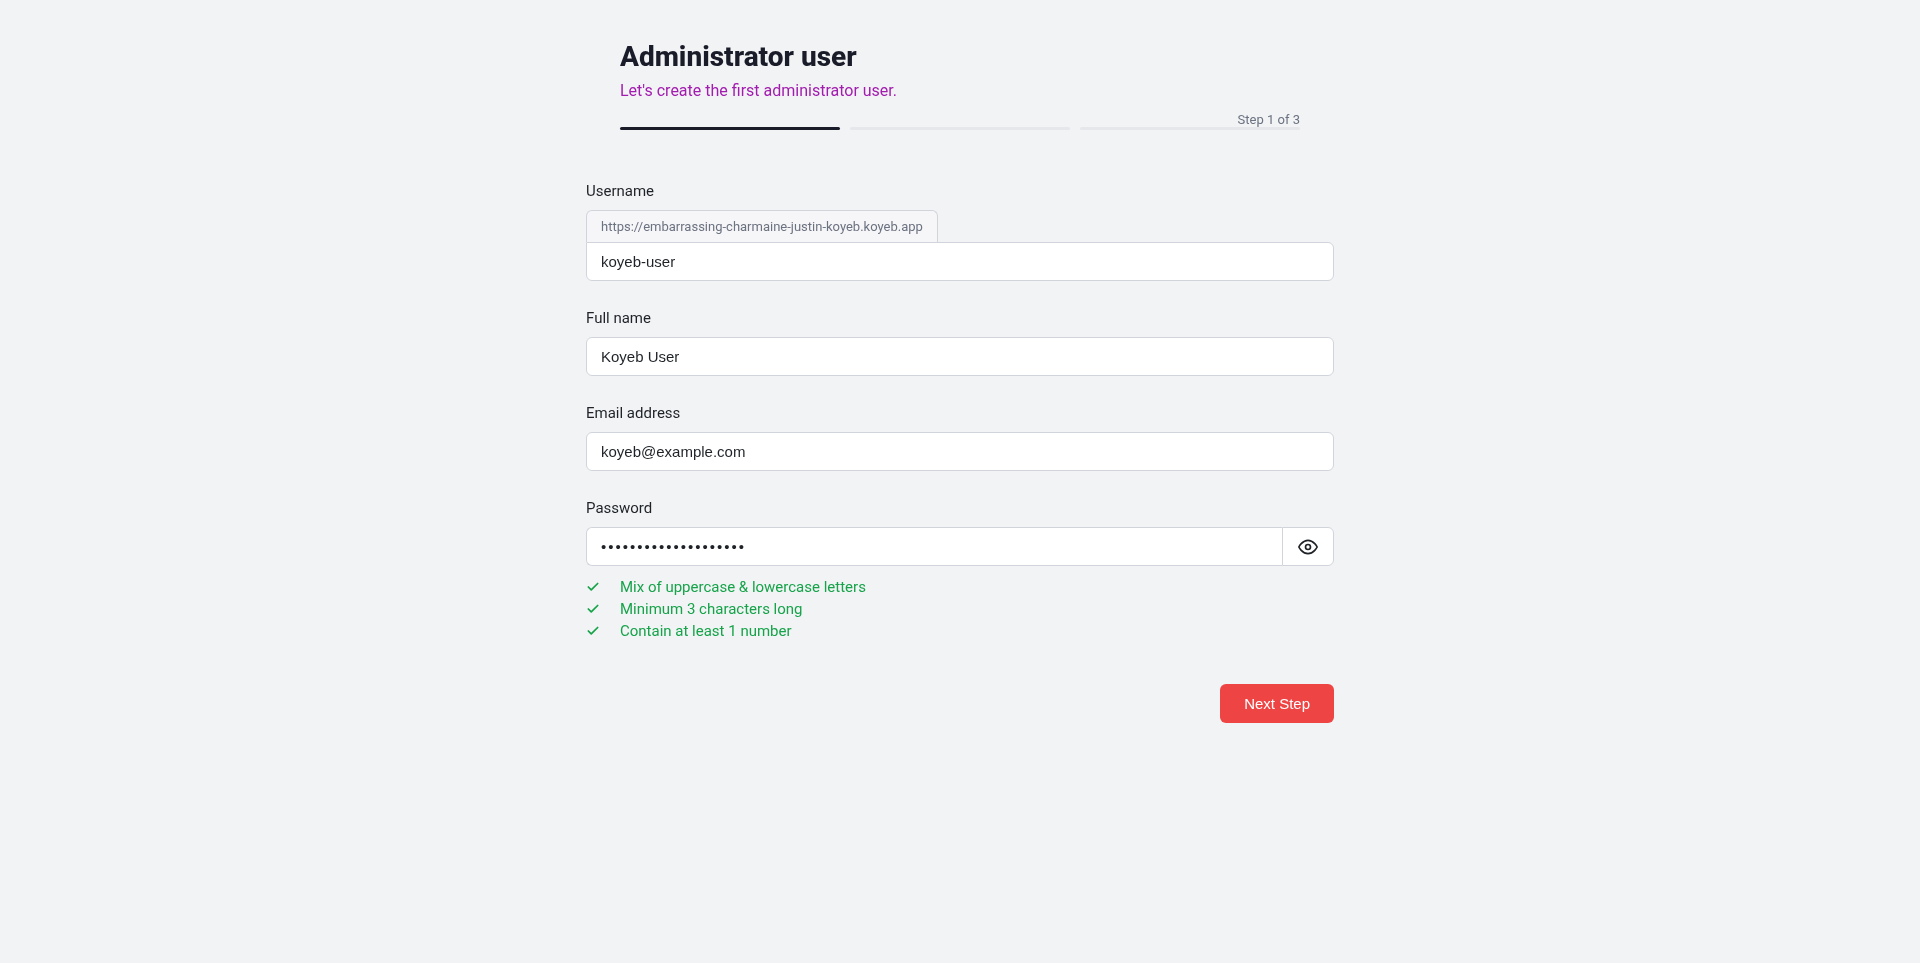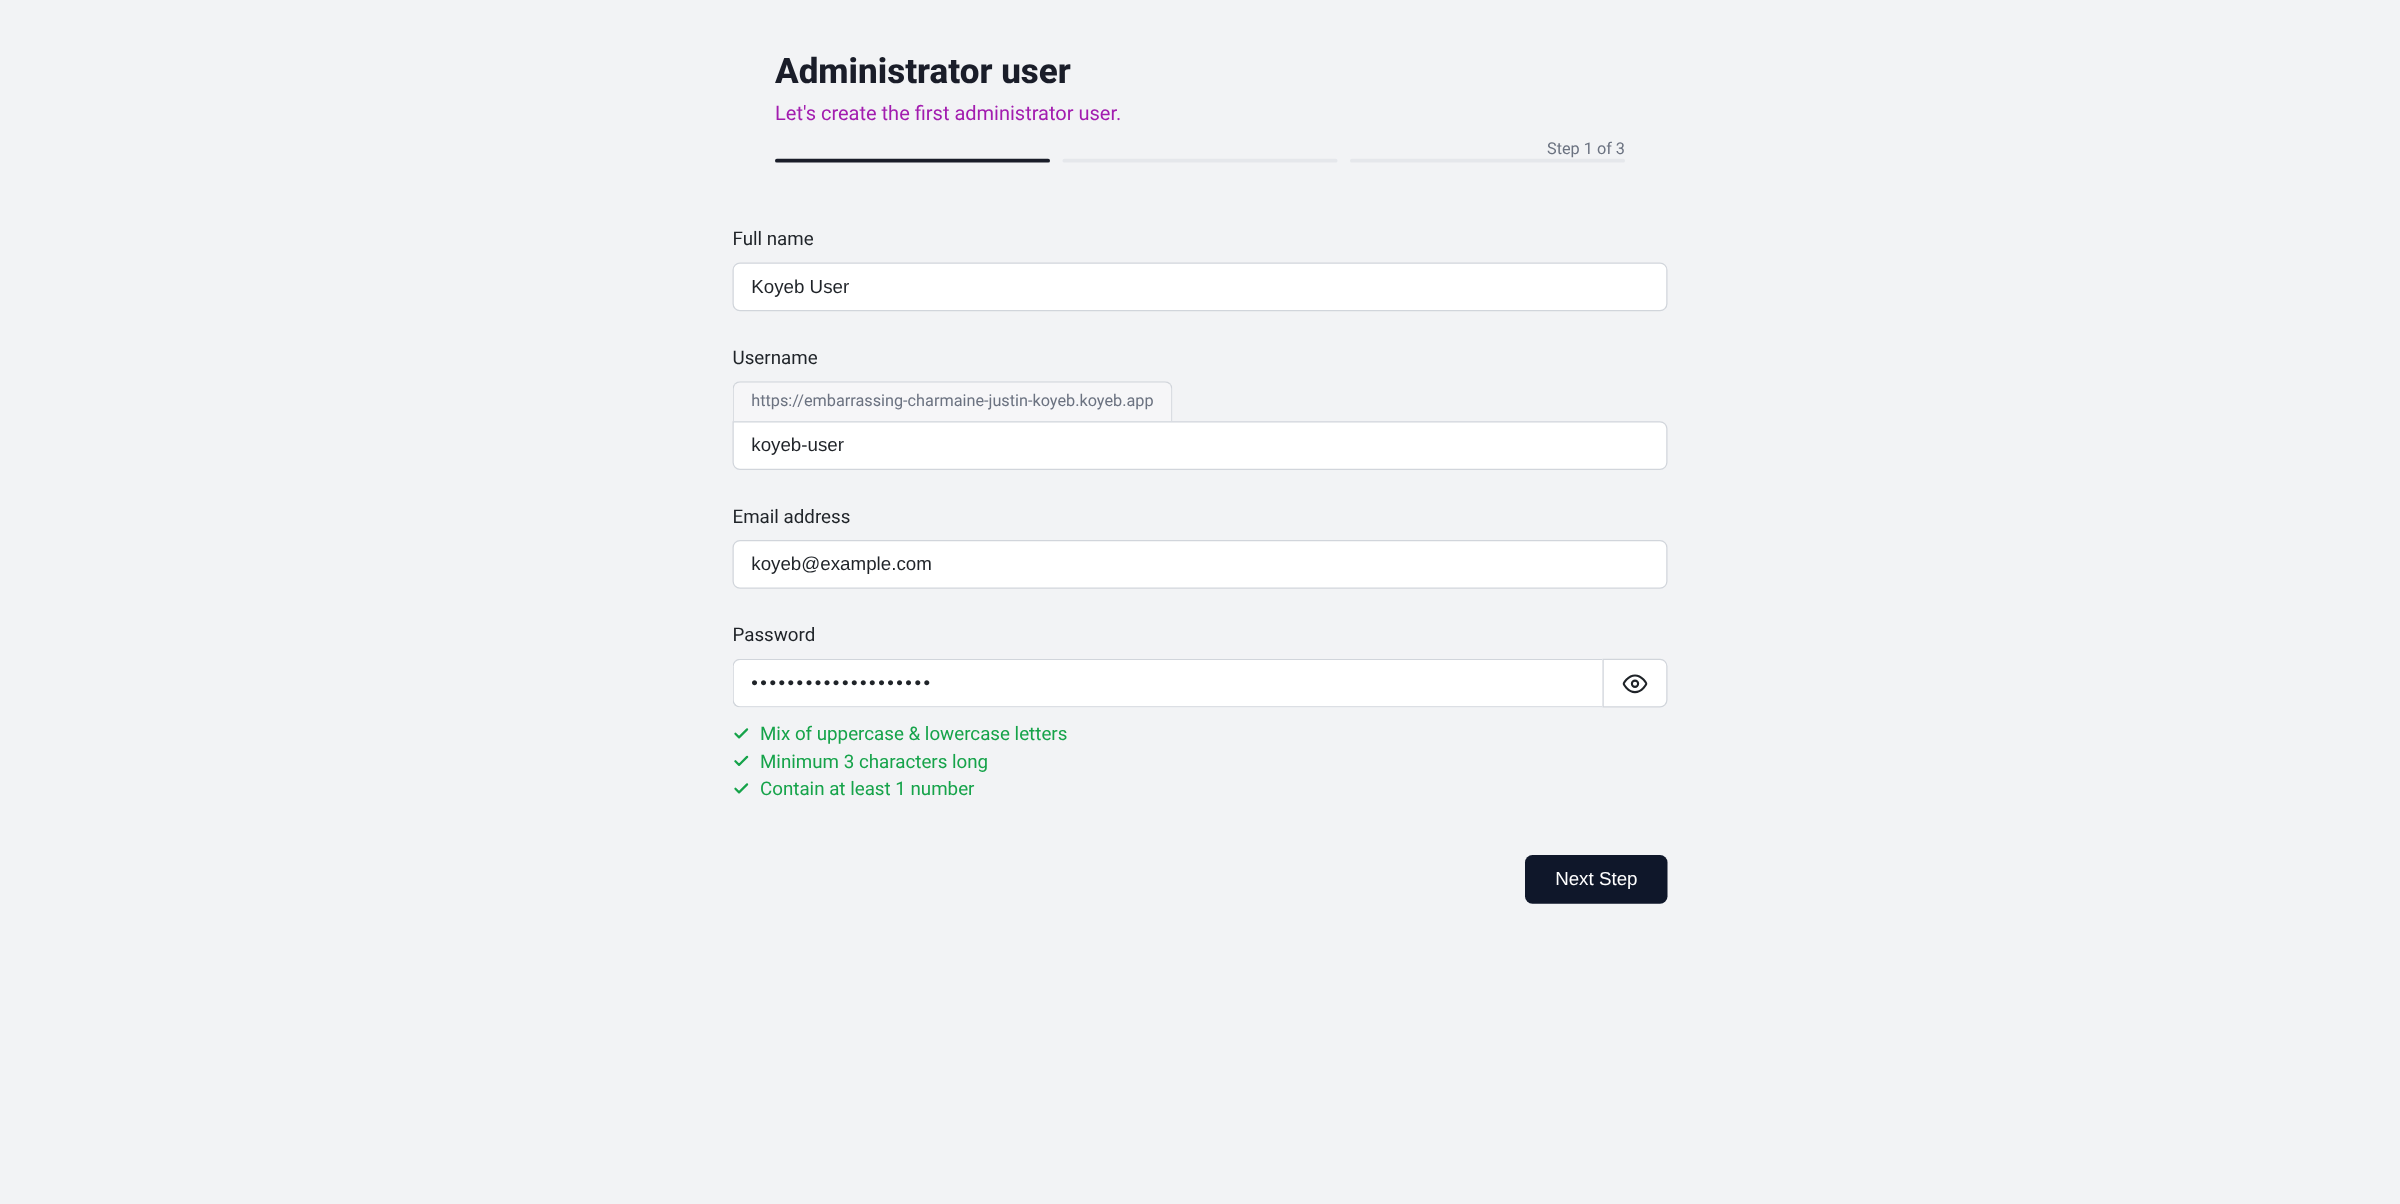--- a/index.html
+++ b/index.html
@@ -194,14 +194,14 @@
 
   <div class="form-container">
     <div class="form-group">
-      <label class="form-label">Full name</label>
-      <input type="text" class="text-input" value="Koyeb User" style="">
-    </div>
-
-    <div class="form-group">
       <label class="form-label">Username</label>
       <div class="url-prefix">https://embarrassing-charmaine-justin-koyeb.koyeb.app</div>
       <input type="text" class="text-input has-prefix" value="koyeb-user" style="">
+    </div>
+
+    <div class="form-group">
+      <label class="form-label">Full name</label>
+      <input type="text" class="text-input" value="Koyeb User" style="">
     </div>
 
     <div class="form-group">

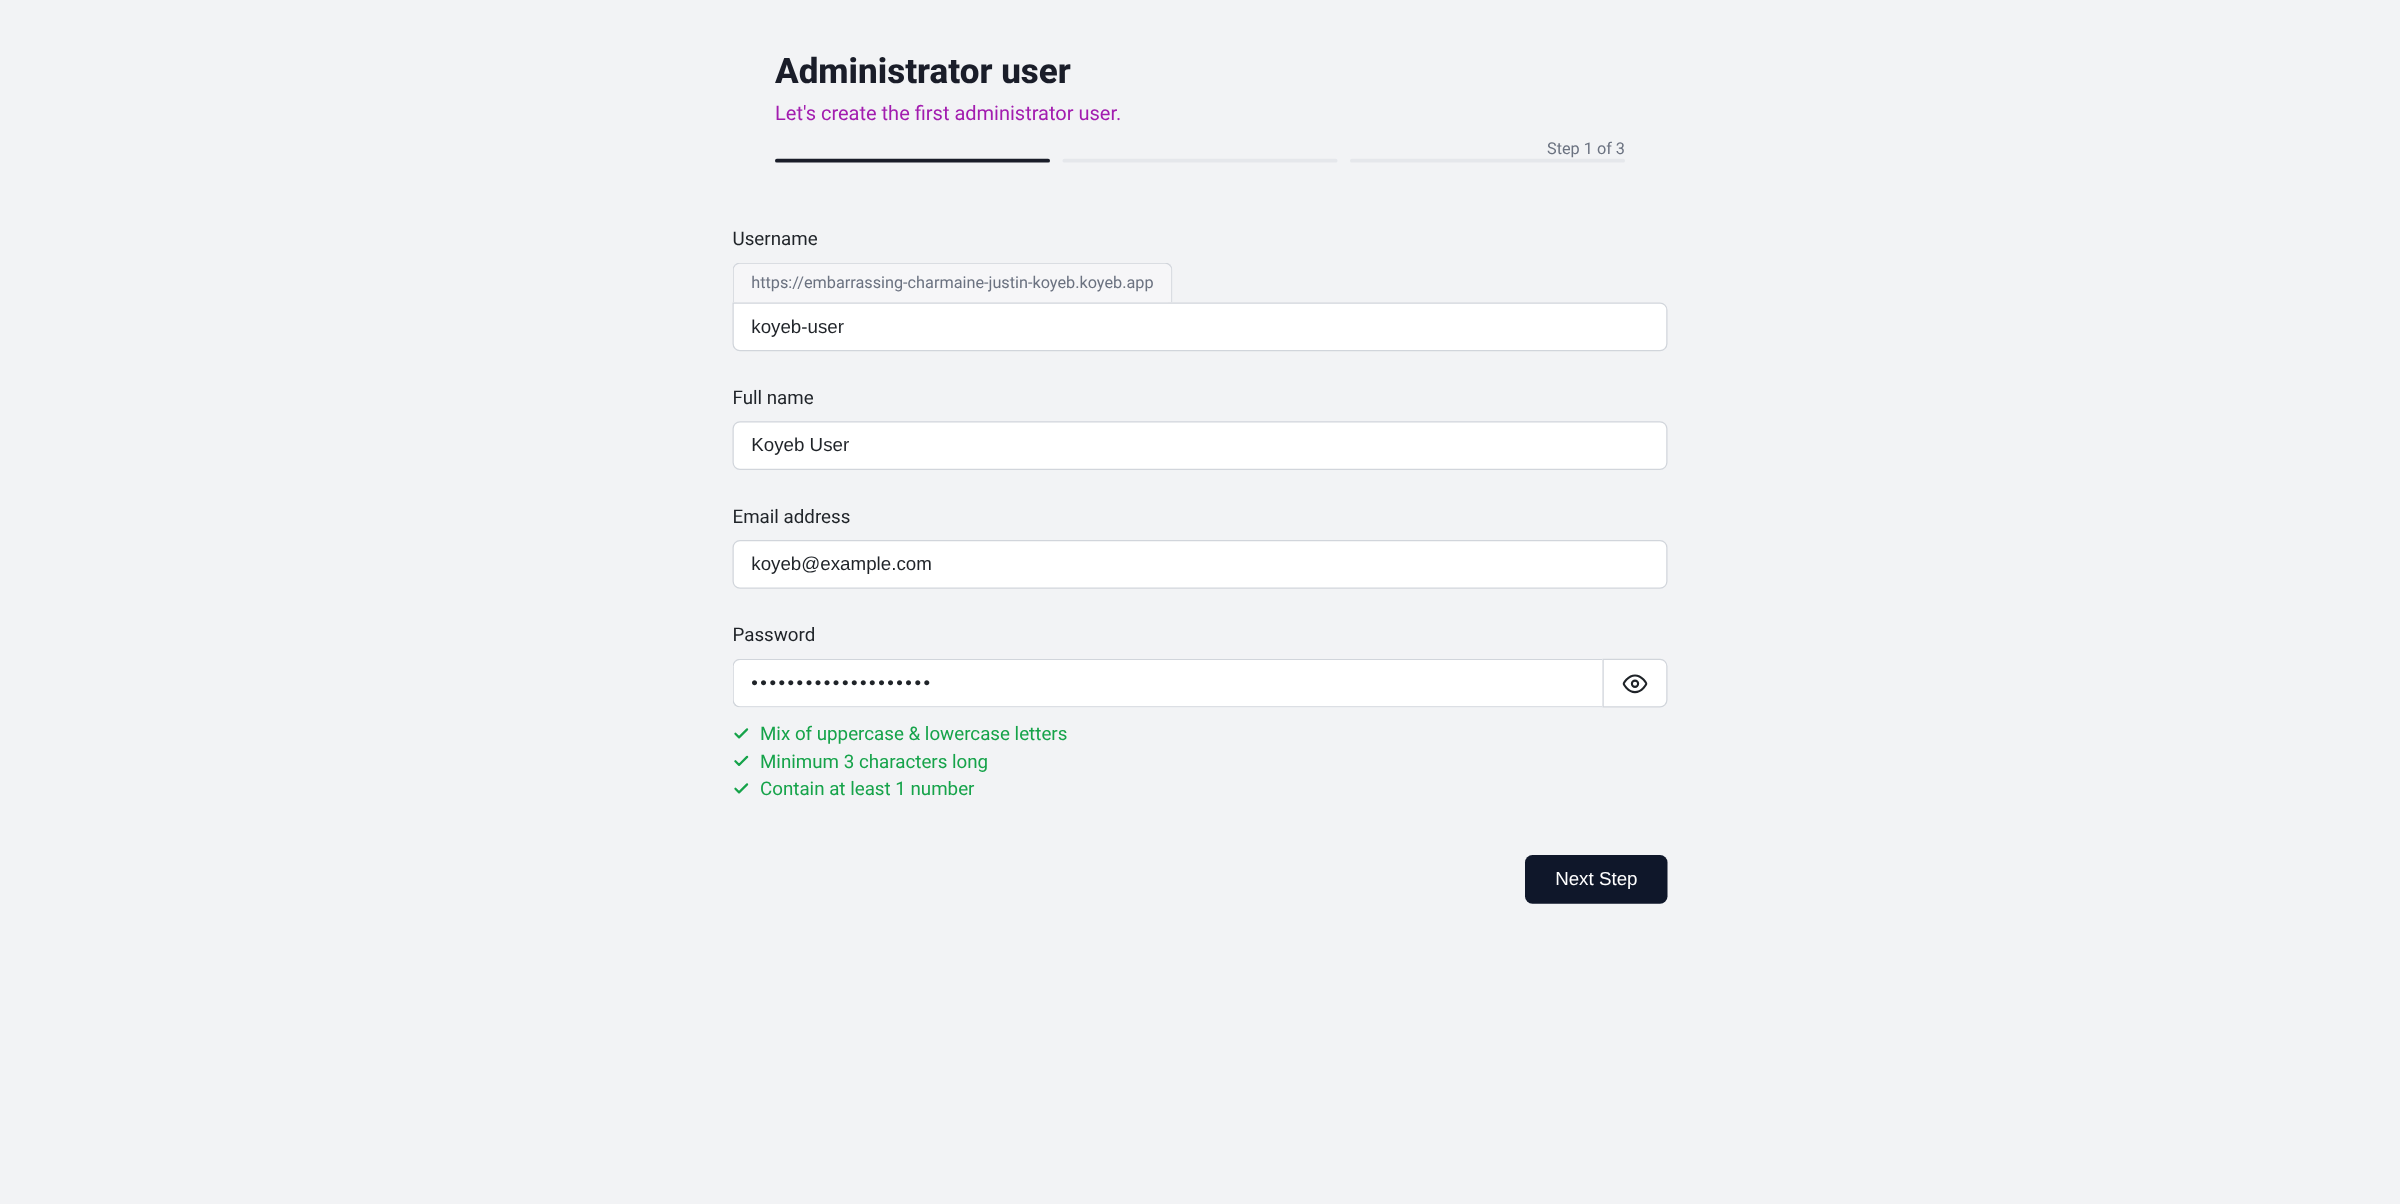--- a/index.html
+++ b/index.html
@@ -140,7 +140,7 @@
     .requirement-item {
       display: flex;
       align-items: center;
-      gap: 8px;
+      gap: 20px;
       font-size: 15px;
       color: #16a34a;
       margin-bottom: 4px;

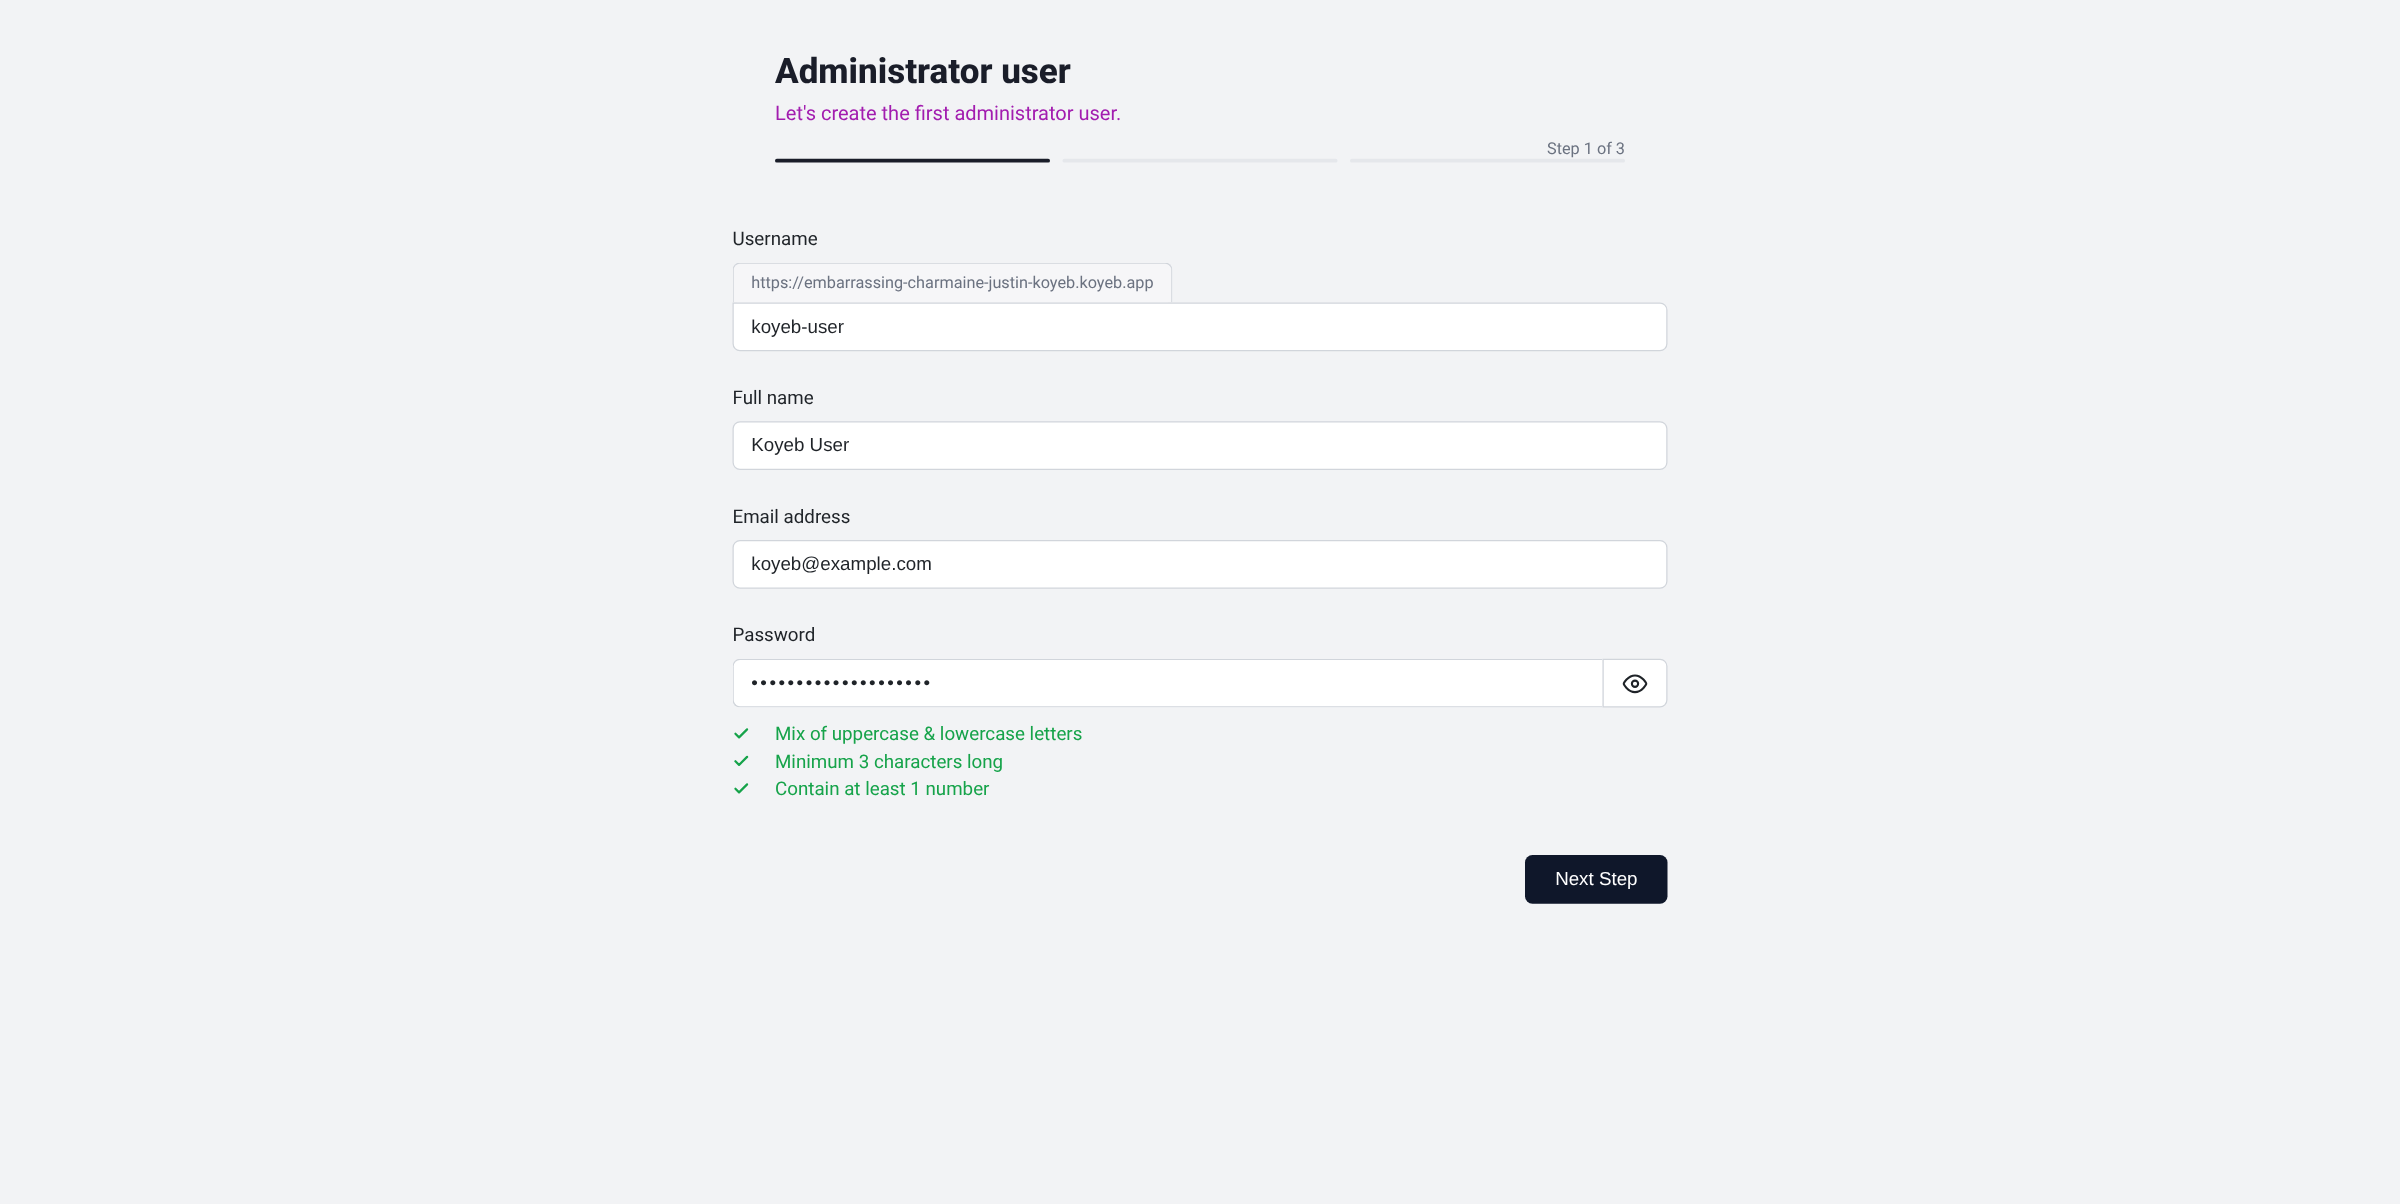--- a/index.html
+++ b/index.html
@@ -159,7 +159,7 @@
     }
     
     .next-button {
-      background-color: #0f172a;
+      background-color: #ef4444;
       color: #ffffff;
       border: none;
       border-radius: 6px;

